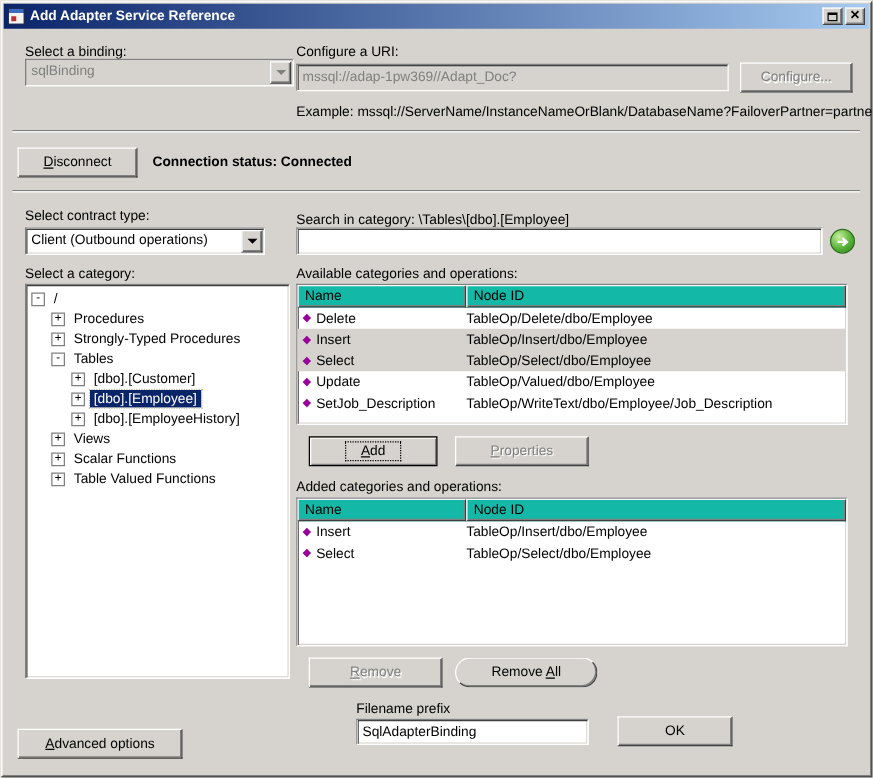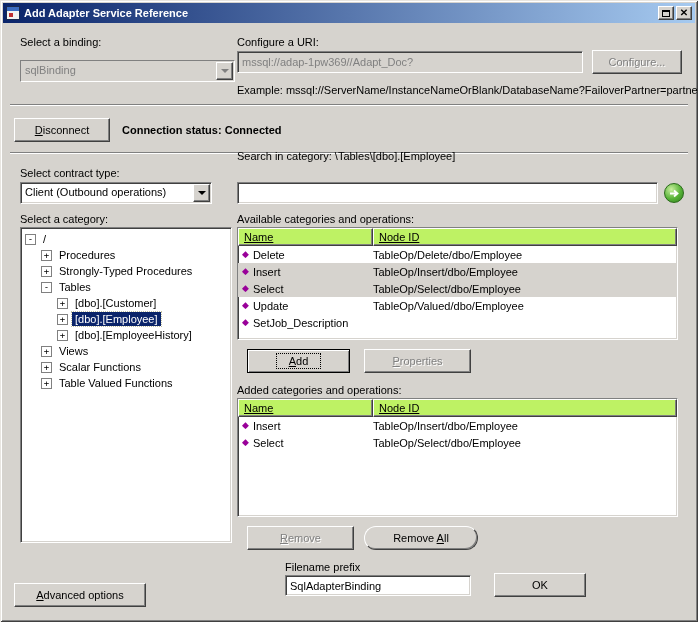--- a/index.html
+++ b/index.html
@@ -157,7 +157,7 @@
   </div>
 
   <div class="label" style="left:20px; top:36px;">Select a binding:</div>
-  <div class="combo sunken disabled" style="left:20px; top:60px; width:215px; height:22px;">
+  <div class="combo sunken disabled" style="left:20px; top:47px; width:215px; height:22px;">
     <div class="field">sqlBinding</div>
     <div class="drop">
         <span class="arrow-down"></span>

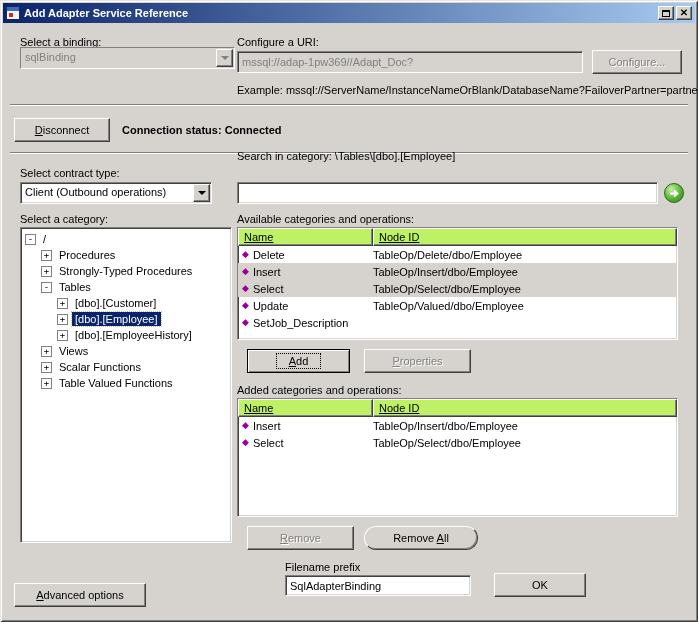--- a/index.html
+++ b/index.html
@@ -192,7 +192,7 @@
       </div>
   </div>
 
-  <div class="label" style="left:237px; top:150px;">Search in category: \Tables\[dbo].[Employee]</div>
+  <div class="label" style="left:237px; top:170px;">Search in category: \Tables\[dbo].[Employee]</div>
   <input class="tb sunken" style="left: 237px; top: 182px; width: 421px; height: 22px;" value="">
   <button class="go-btn" style="left:664px; top:183px;">
     <svg width="11" height="11" viewBox="0 0 11 11">

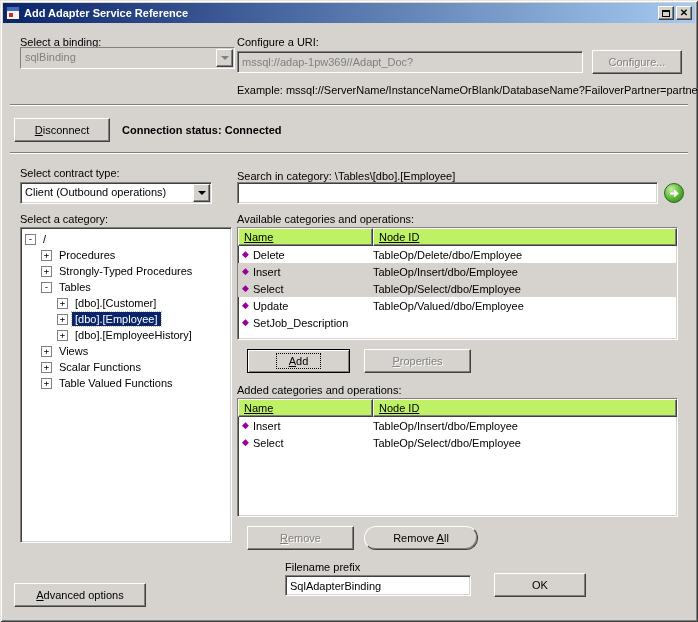--- a/index.html
+++ b/index.html
@@ -115,10 +115,10 @@
   
   .thead { display: flex; height: 18px; }
   .th {
-    background: #bef264;
+    background: #14b8a6;
     border: 1px solid; border-color: #fff #404040 #404040 #fff;
     box-shadow: inset -1px -1px 0 #808080;
-    padding: 2px 5px; overflow: hidden; white-space: nowrap; text-decoration: underline;
+    padding: 2px 5px; overflow: hidden; white-space: nowrap;
   }
   .c-name { width: 135px; flex: 0 0 135px; }
   .c-node { flex: 1 1 auto; }

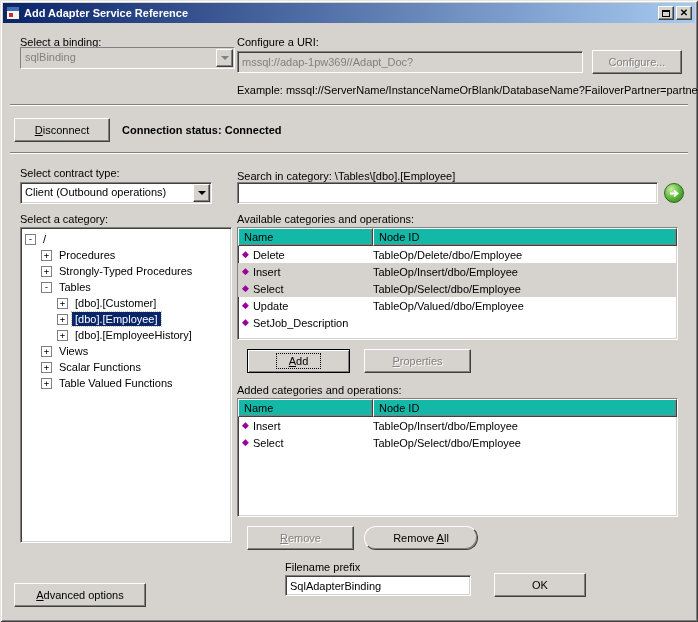--- a/index.html
+++ b/index.html
@@ -284,6 +284,7 @@
             <span class="op-icon">◆</span>
             <span>SetJob_Description</span>
           </div>
+          <div class="tcell c-node">TableOp/WriteText/dbo/Employee/Job_Description</div>
         </div>
       </div>
   </div>

